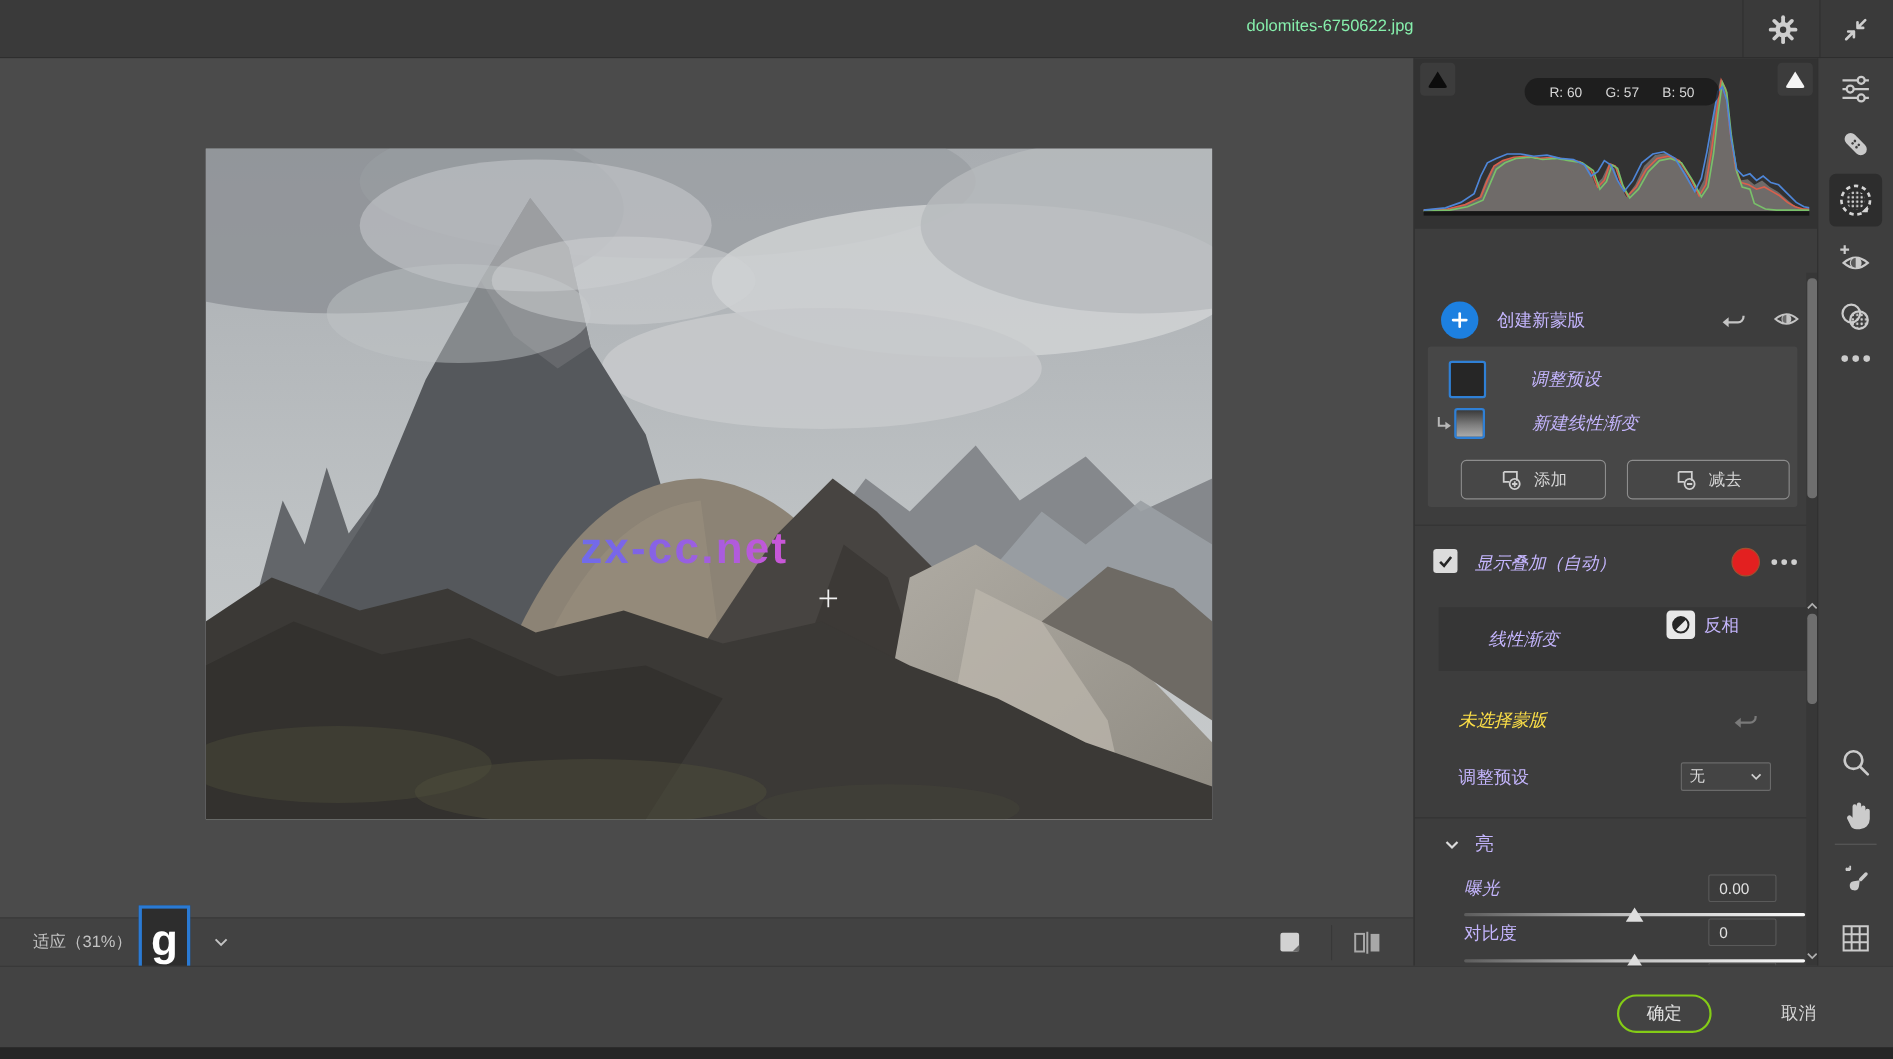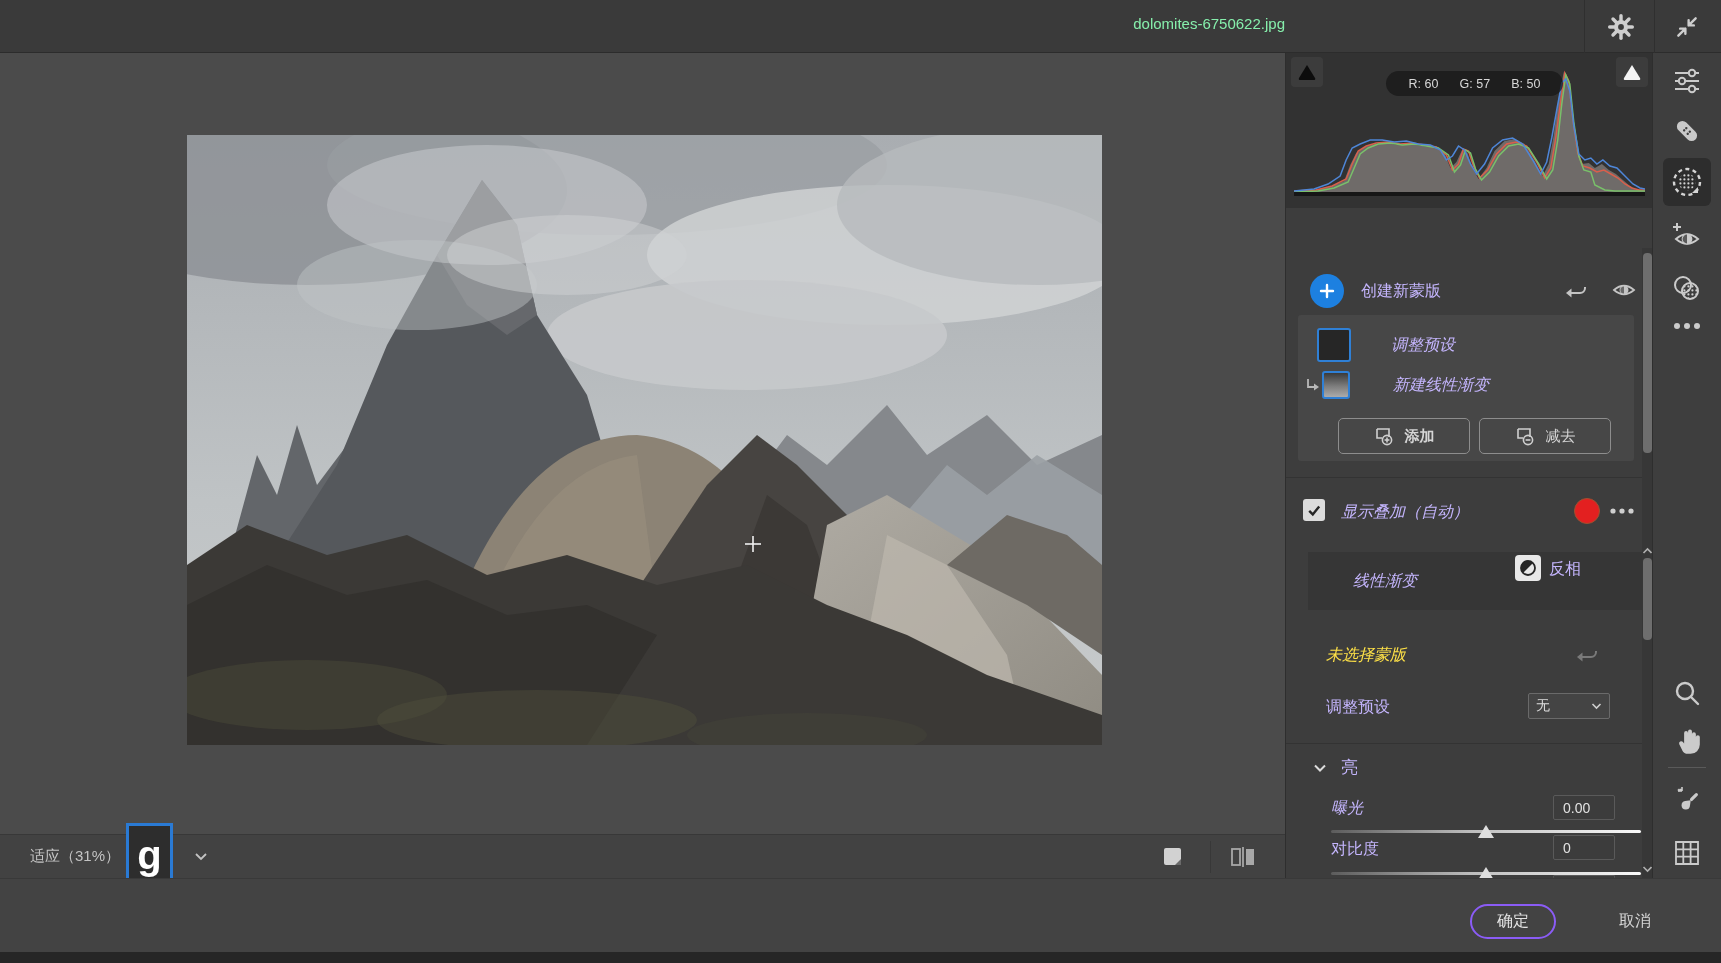--- a/index.html
+++ b/index.html
@@ -280,7 +280,7 @@
         <span class="mthumb" style="width:28px;height:28px;background:linear-gradient(180deg,#3a3a3a,#7d7d7d 55%,#ababab);display:block;"></span>
         <span class="panel-label it">新建线性渐变</span>
       </div>
-      <div class="abs mask-btn" style="left:40px;top:103px;width:132px;font-weight:bold;">
+      <div class="abs mask-btn" style="left:30px;top:103px;width:132px;">
         <span>
           <svg width="22" height="20" viewBox="0 0 22 20" fill="none" stroke="#cfcfcf" stroke-width="1.6">
             <path d="M3 3 h12 v8"></path>

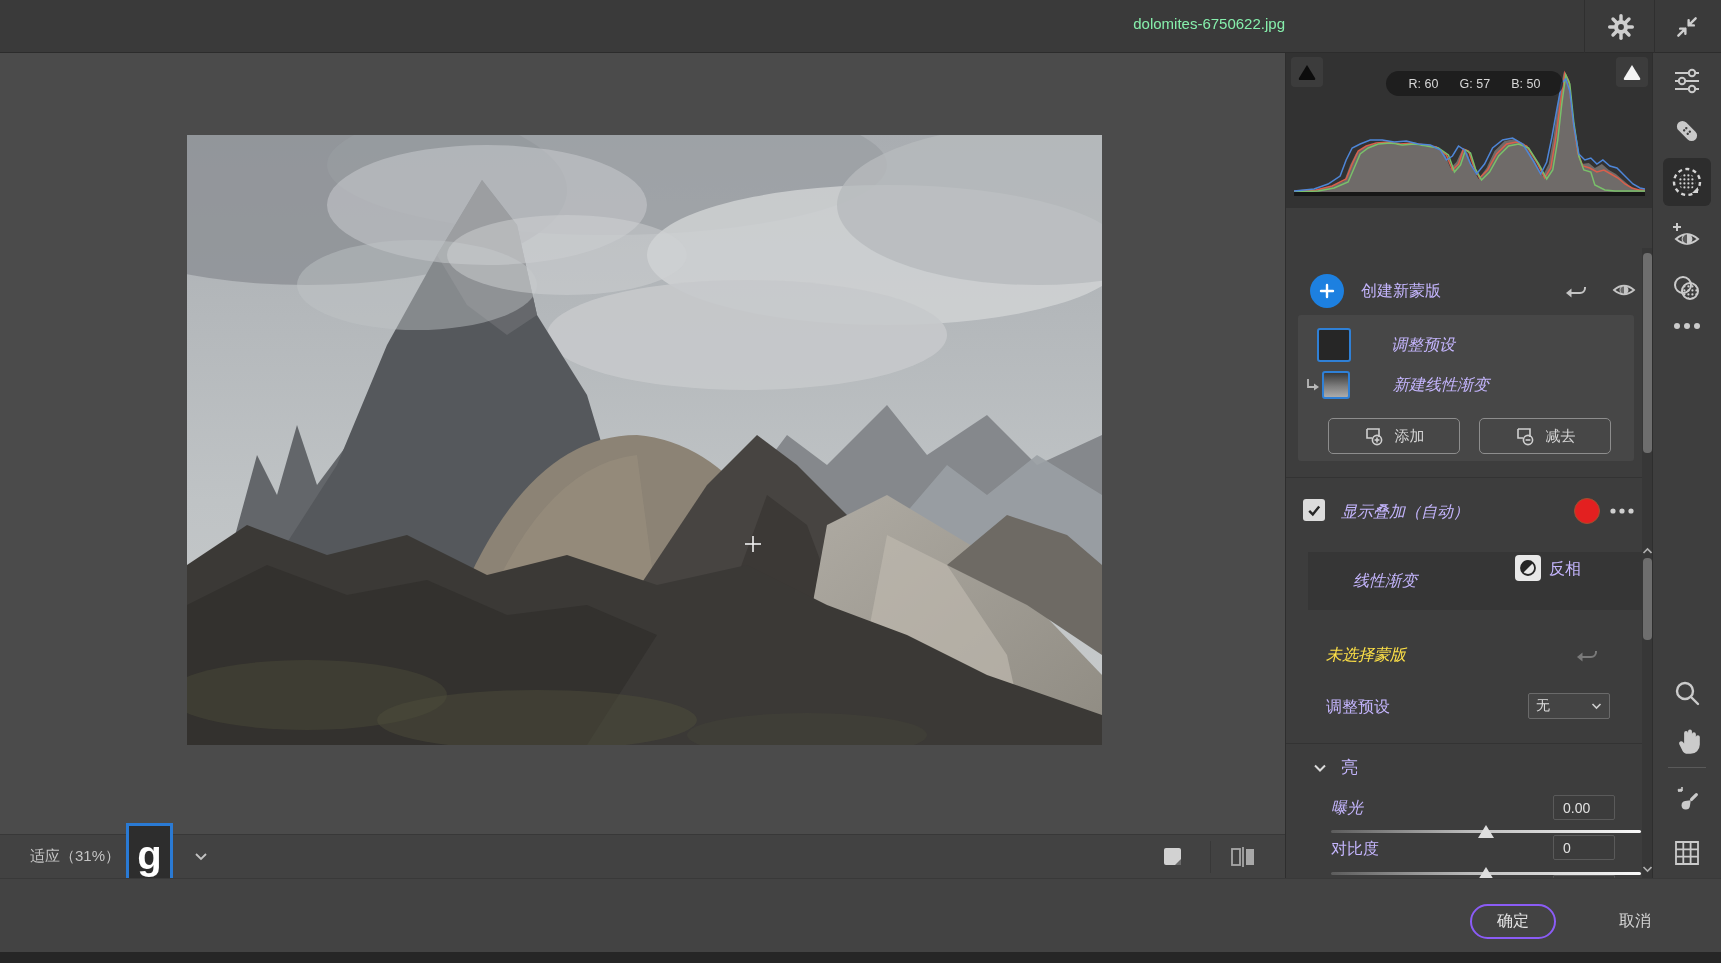--- a/index.html
+++ b/index.html
@@ -292,7 +292,7 @@
         </span>
         <span>添加</span>
       </div>
-      <div class="abs mask-btn" style="left:181px;top:103px;width:132px;">
+      <div class="abs mask-btn" style="left:181px;top:103px;width:148px;">
         <span>
           <svg width="22" height="20" viewBox="0 0 22 20" fill="none" stroke="#cfcfcf" stroke-width="1.6">
             <path d="M3 3 h12 v8"></path>

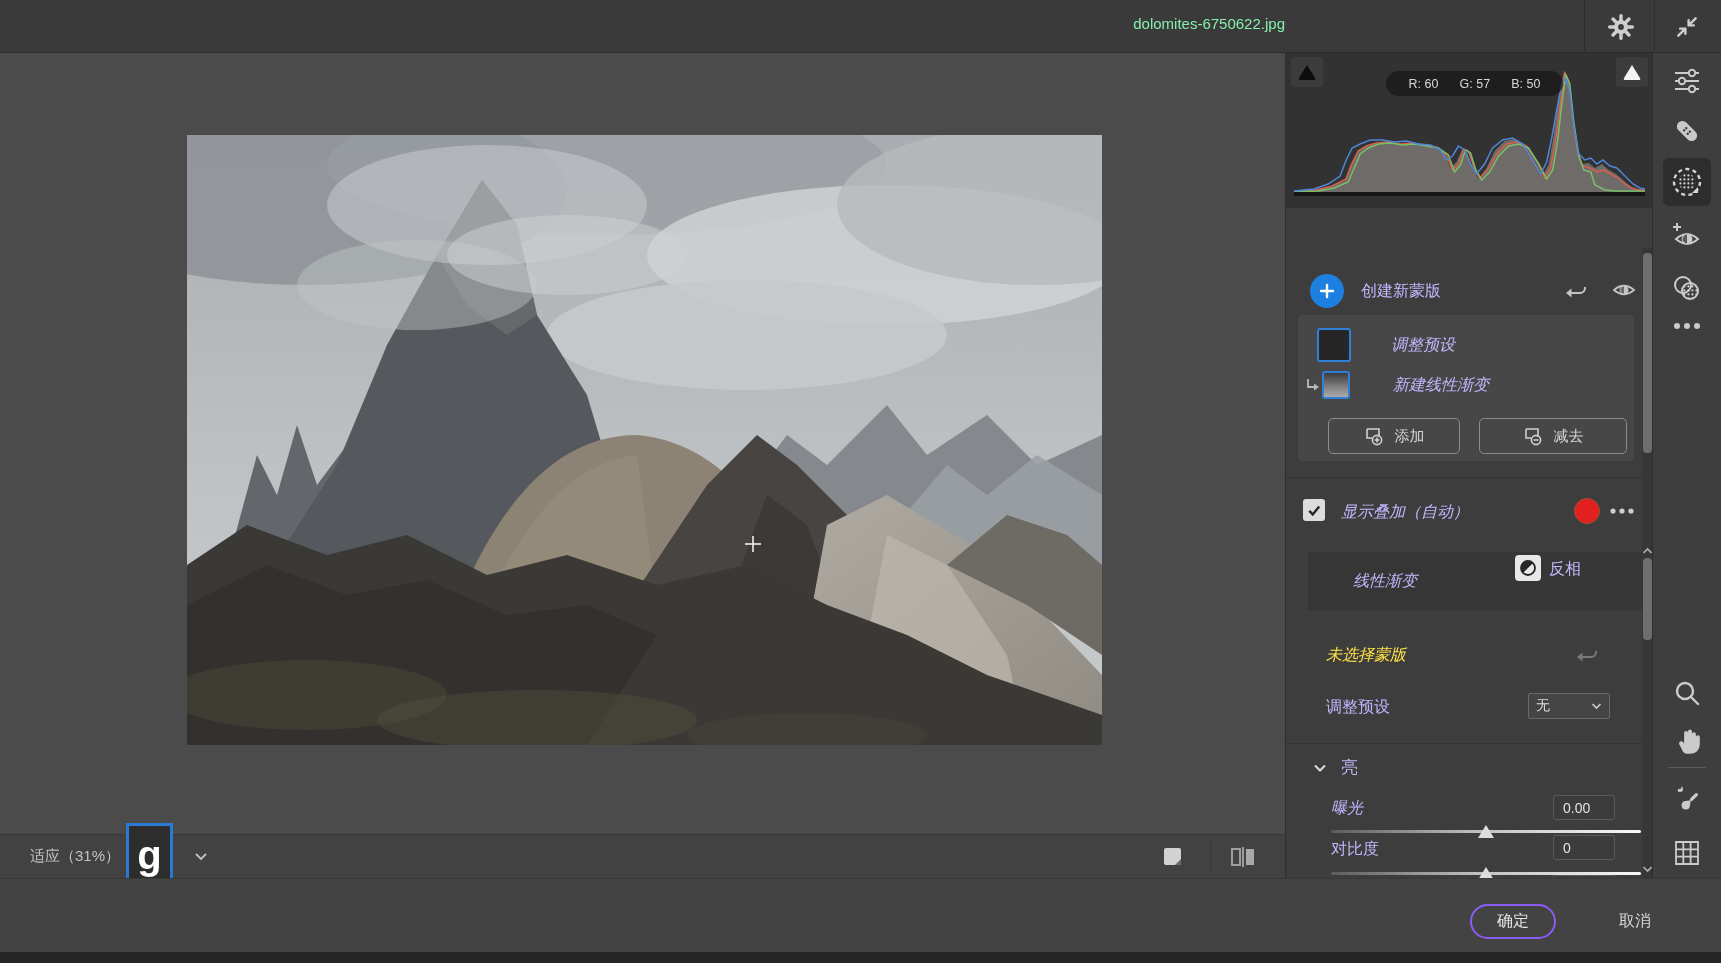--- a/index.html
+++ b/index.html
@@ -166,6 +166,7 @@
         <ellipse cx="350" cy="585" rx="160" ry="30" fill="#50503c" opacity="0.45"></ellipse>
         <ellipse cx="620" cy="600" rx="120" ry="22" fill="#45453a" opacity="0.4"></ellipse>
       </svg>
+      <div class="abs wm" style="top:342px;font-size:40px;letter-spacing:2px;left:215px;width:440px;">zx-cc.net</div>
       <span class="abs" style="left:557px;top:400px;">
         <svg width="18" height="18" viewBox="0 0 18 18" stroke="#f0f0f0" stroke-width="1.6">
           <line x1="9" y1="1" x2="9" y2="17"></line>

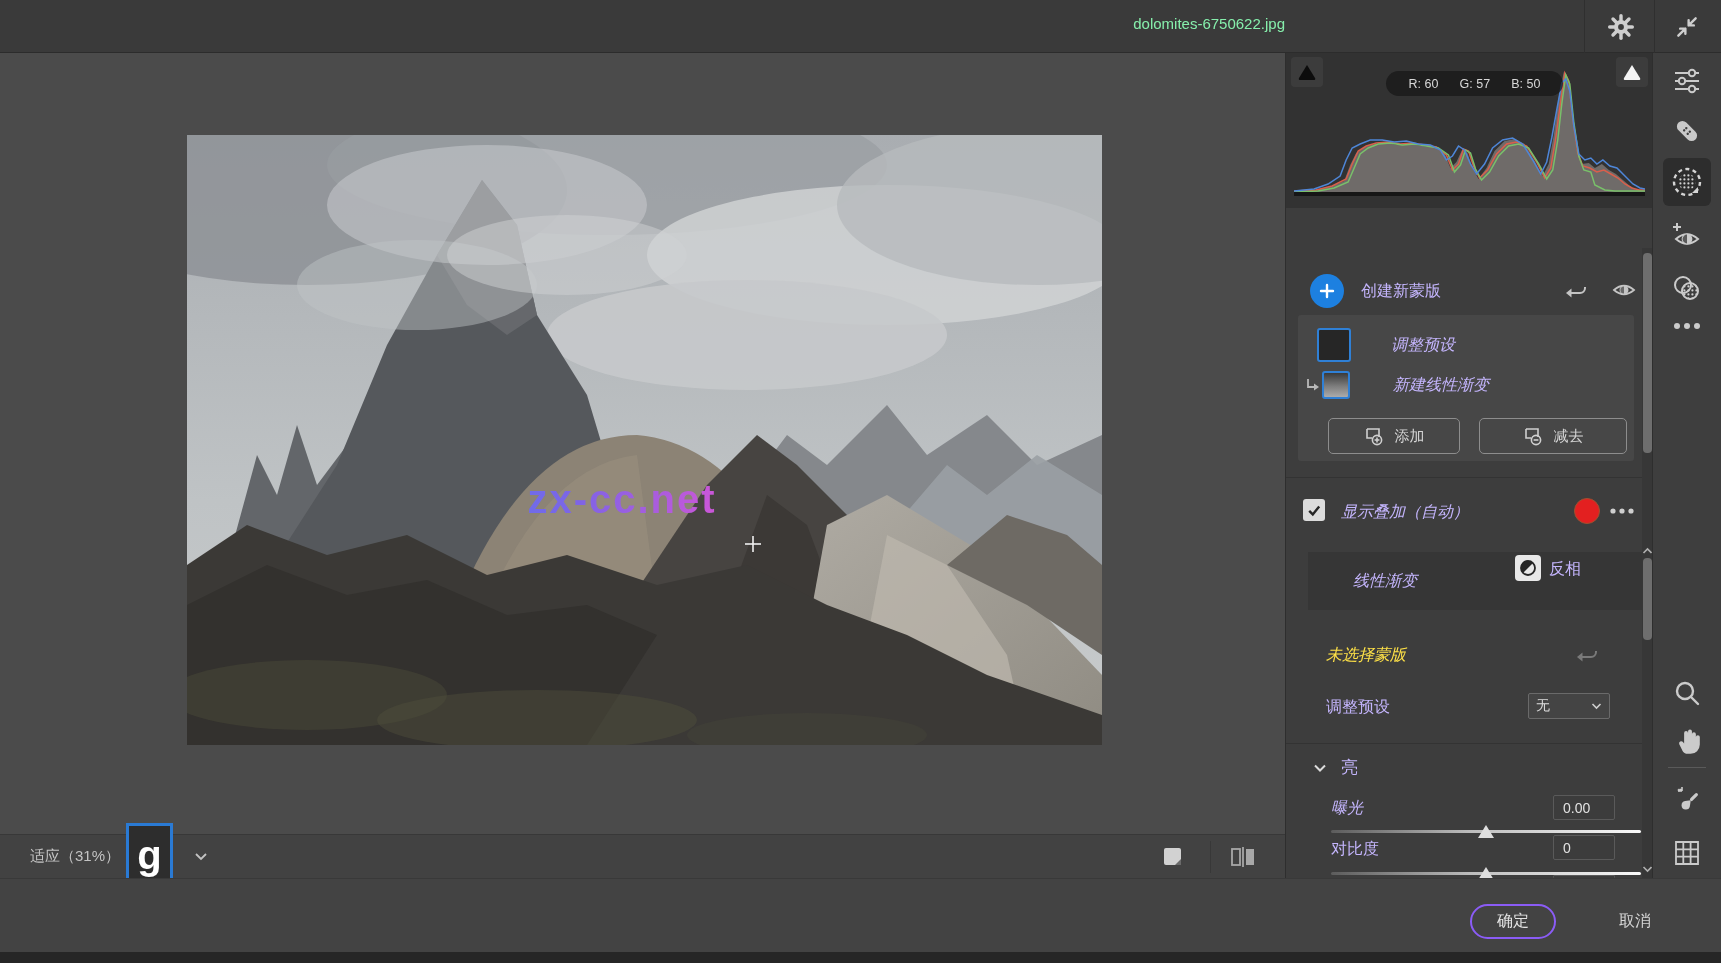--- a/index.html
+++ b/index.html
@@ -73,7 +73,7 @@
 
   
   #footer{left:0;top:878px;width:1721px;height:74px;background:#434343;border-top:1px solid #393939;}
-  #ok-btn{left:1470px;top:25px;width:86px;height:35px;border:2px solid #8b5cf6;border-radius:18px;background:transparent;
+  #ok-btn{left:1470px;top:25px;width:86px;height:35px;border:2px solid #84cc16;border-radius:18px;background:transparent;
           display:flex;align-items:center;justify-content:center;color:#e3e3e3;font-size:16px;cursor:pointer;}
   #cancel-btn{left:1600px;top:25px;width:70px;height:35px;display:flex;align-items:center;justify-content:center;color:#d6d6d6;font-size:16px;cursor:pointer;}
   #bottomstrip{left:0;top:952px;width:1721px;height:11px;background:#262626;}

